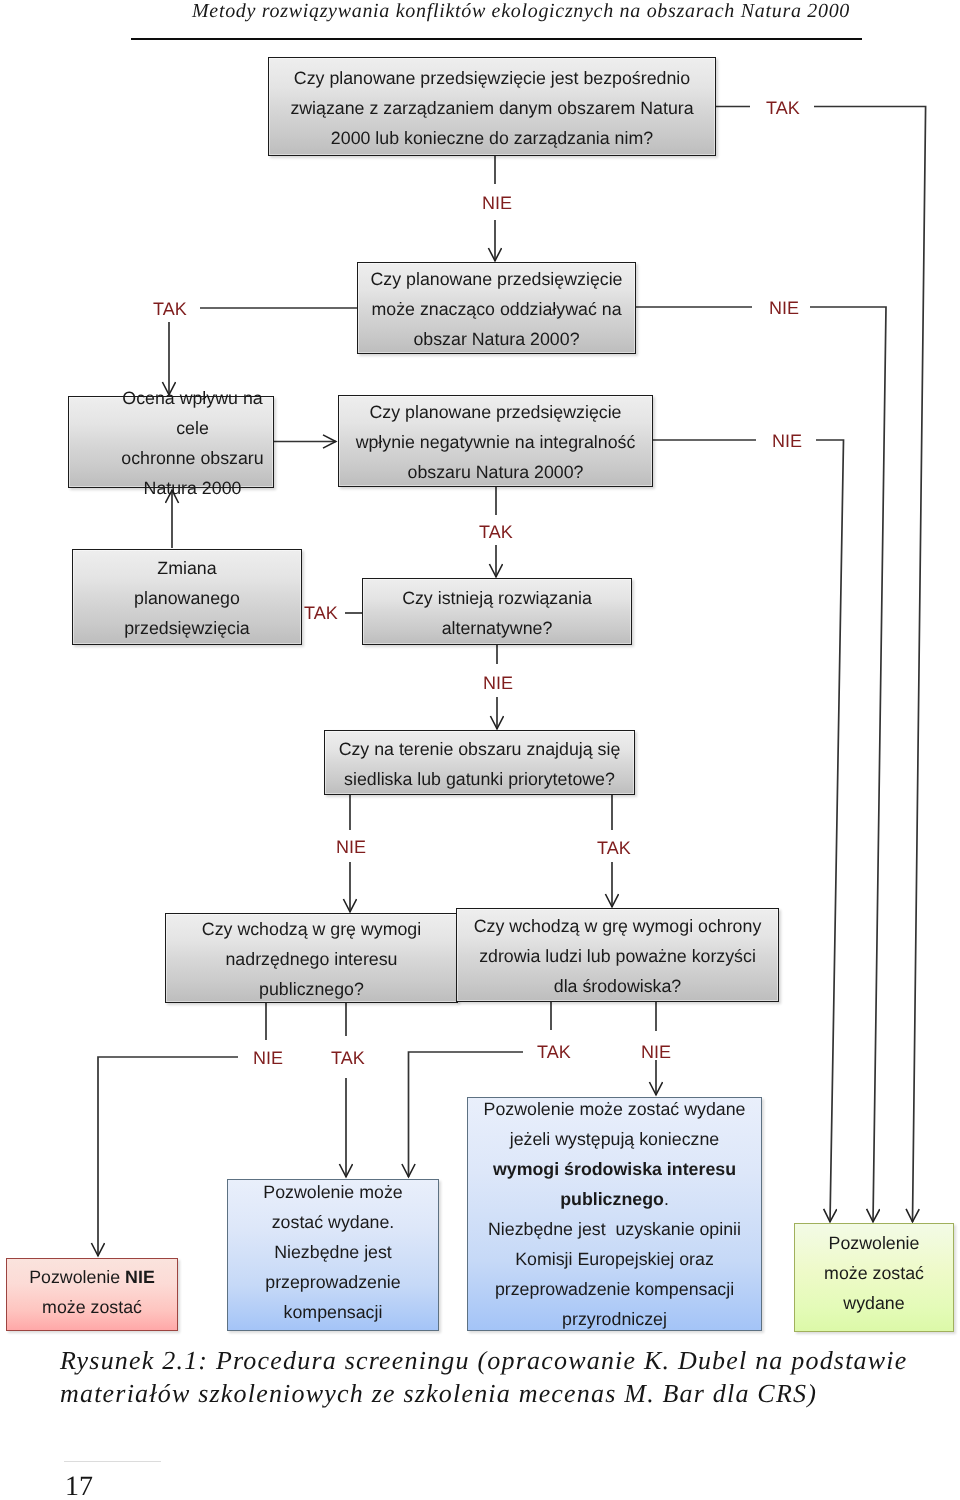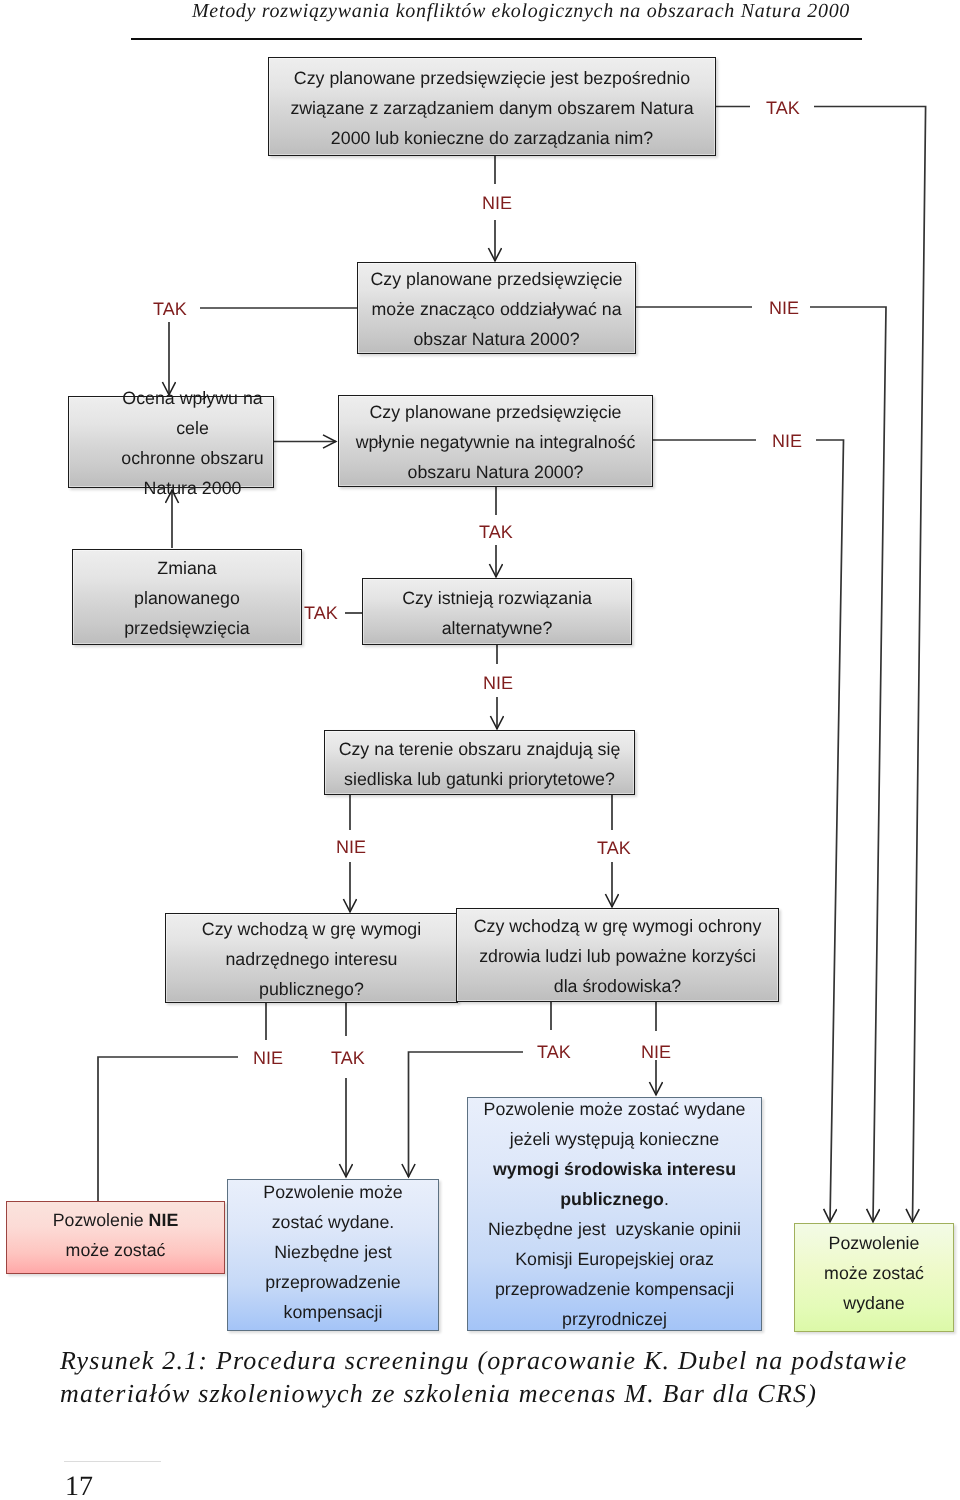--- a/index.html
+++ b/index.html
@@ -126,7 +126,7 @@
   <div class="nodebox grey" style="left:456px;top:908px;width:323px;height:94px;">
     <span>Czy wchodzą w grę wymogi ochrony<br>zdrowia ludzi lub poważne korzyści<br>dla środowiska?</span>
   </div>
-  <div class="nodebox red shiftup3" style="left:6px;top:1201px;width:219px;height:73px;">
+  <div class="nodebox red shiftup3" style="left:6px;top:1258px;width:172px;height:73px;">
     <span>Pozwolenie <b>NIE</b><br>może zostać</span>
   </div>
   <div class="nodebox blue shiftup3" style="left:227px;top:1179px;width:212px;height:152px;">

